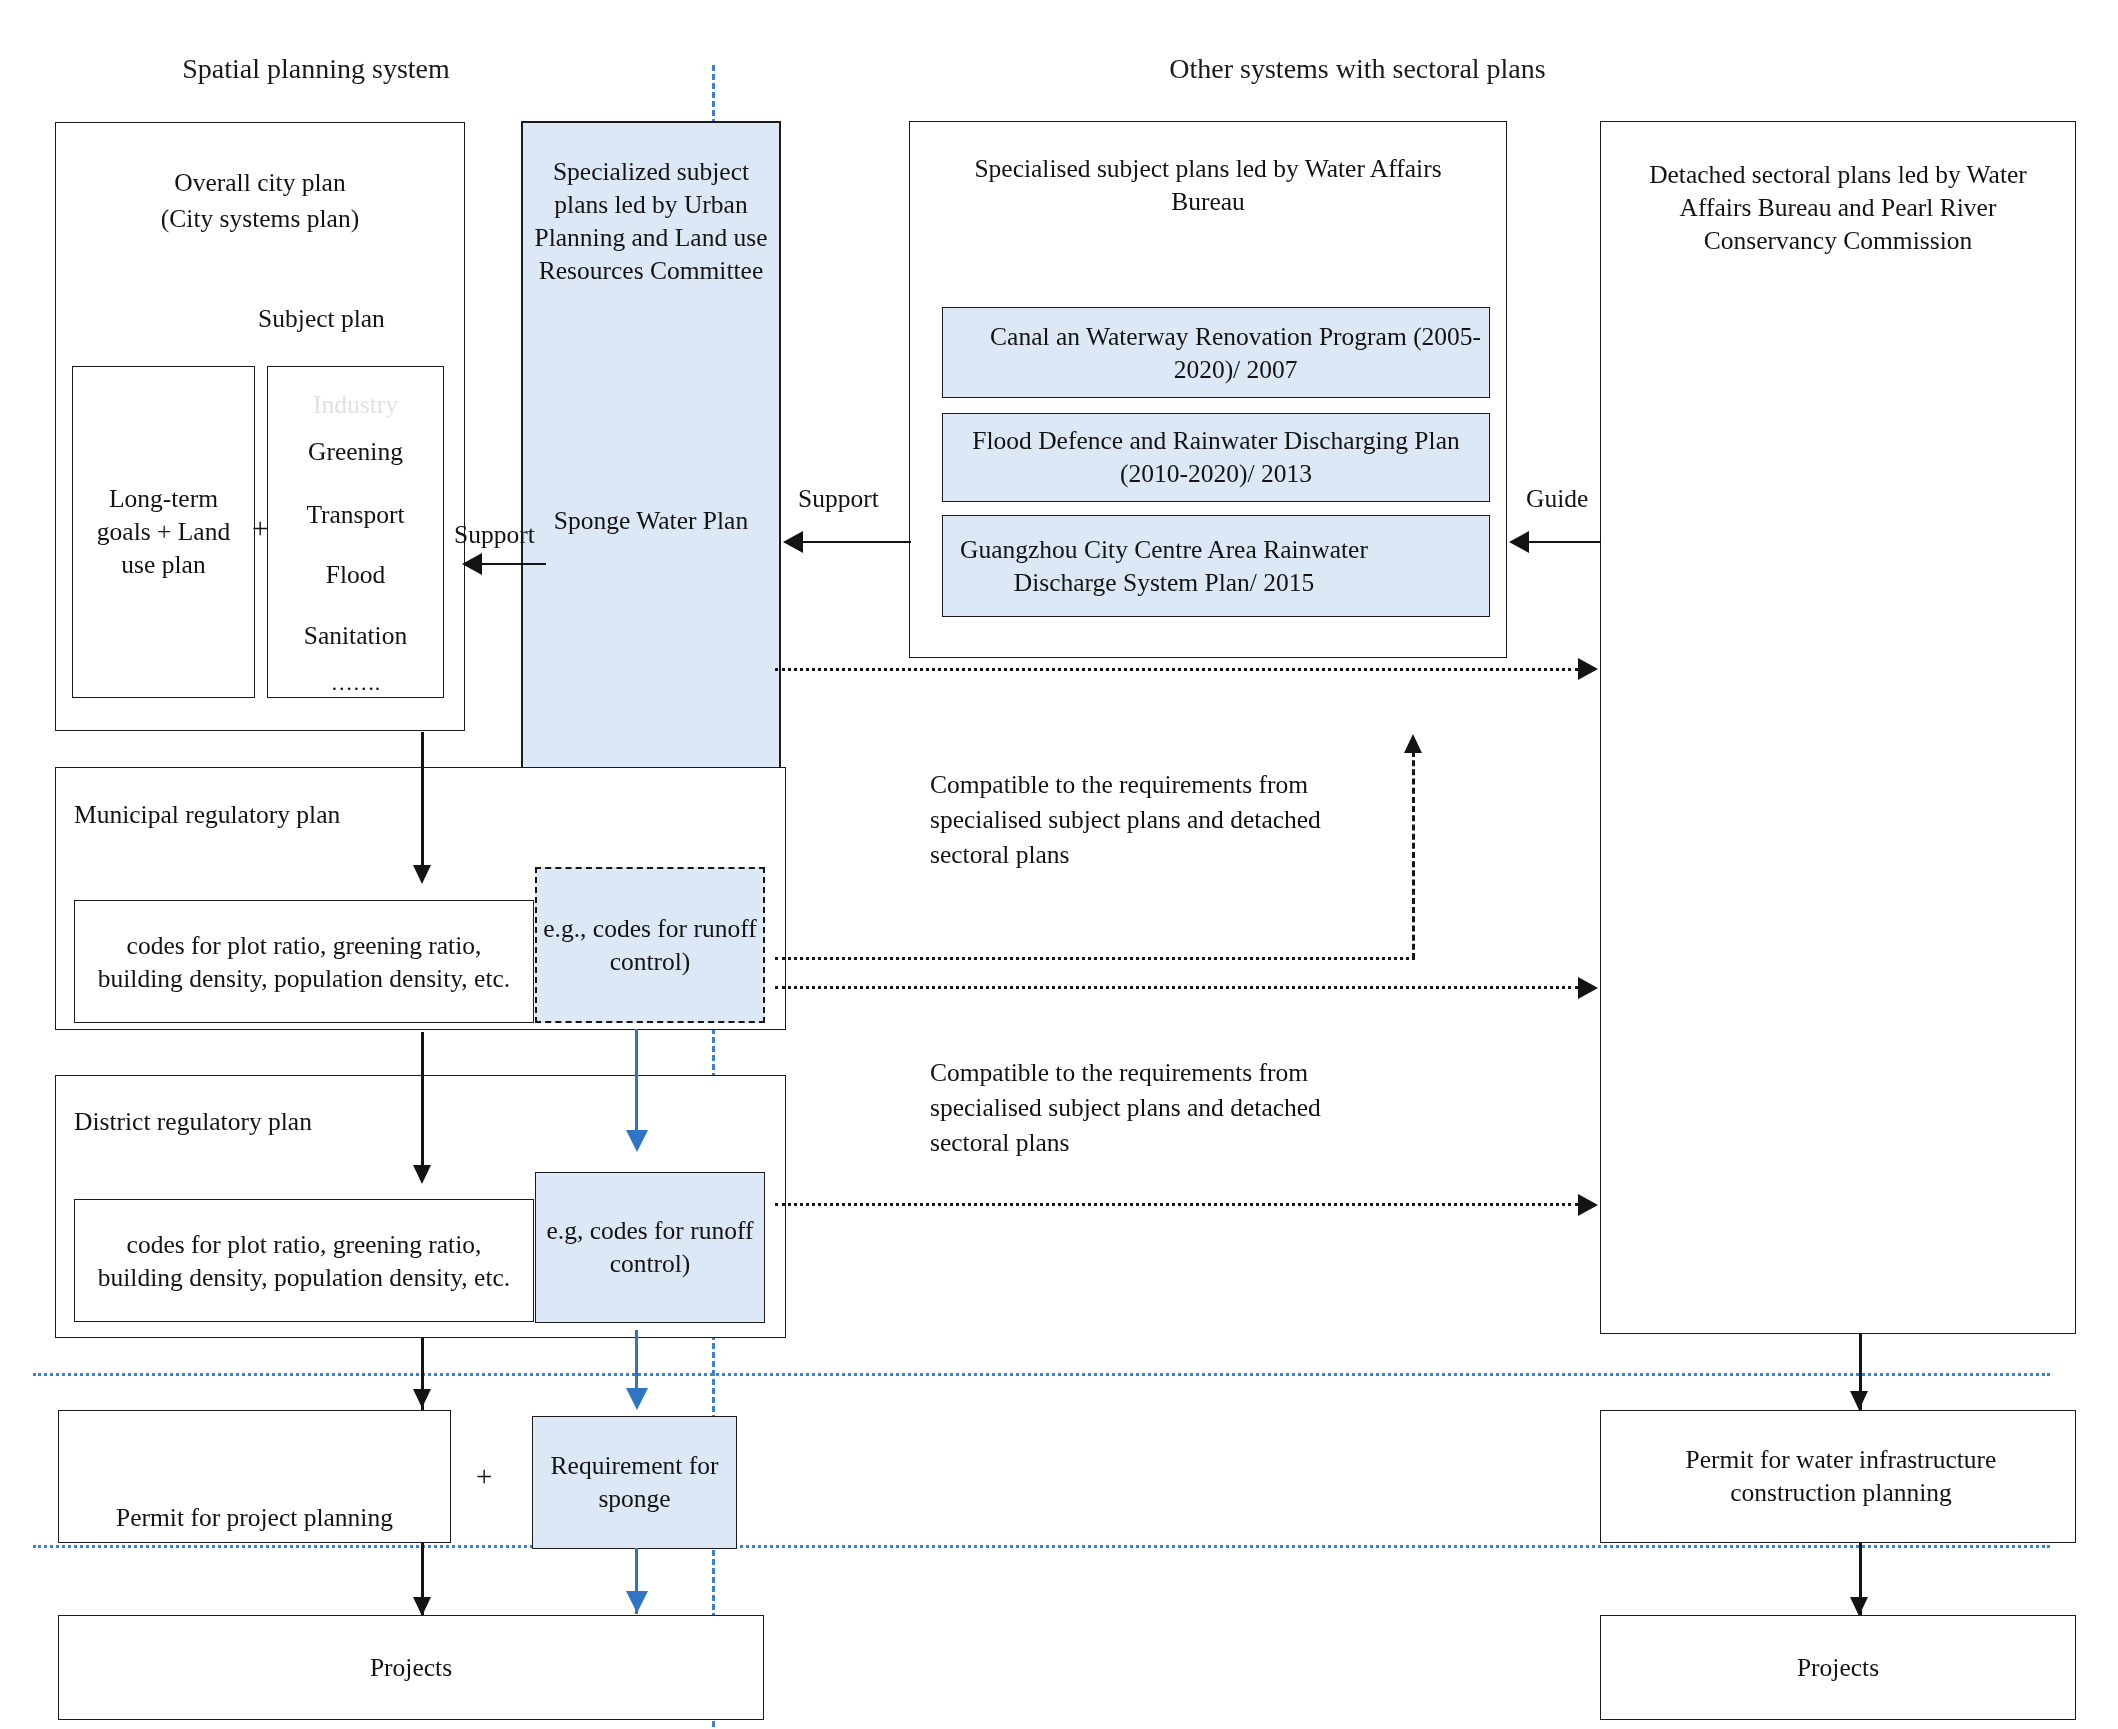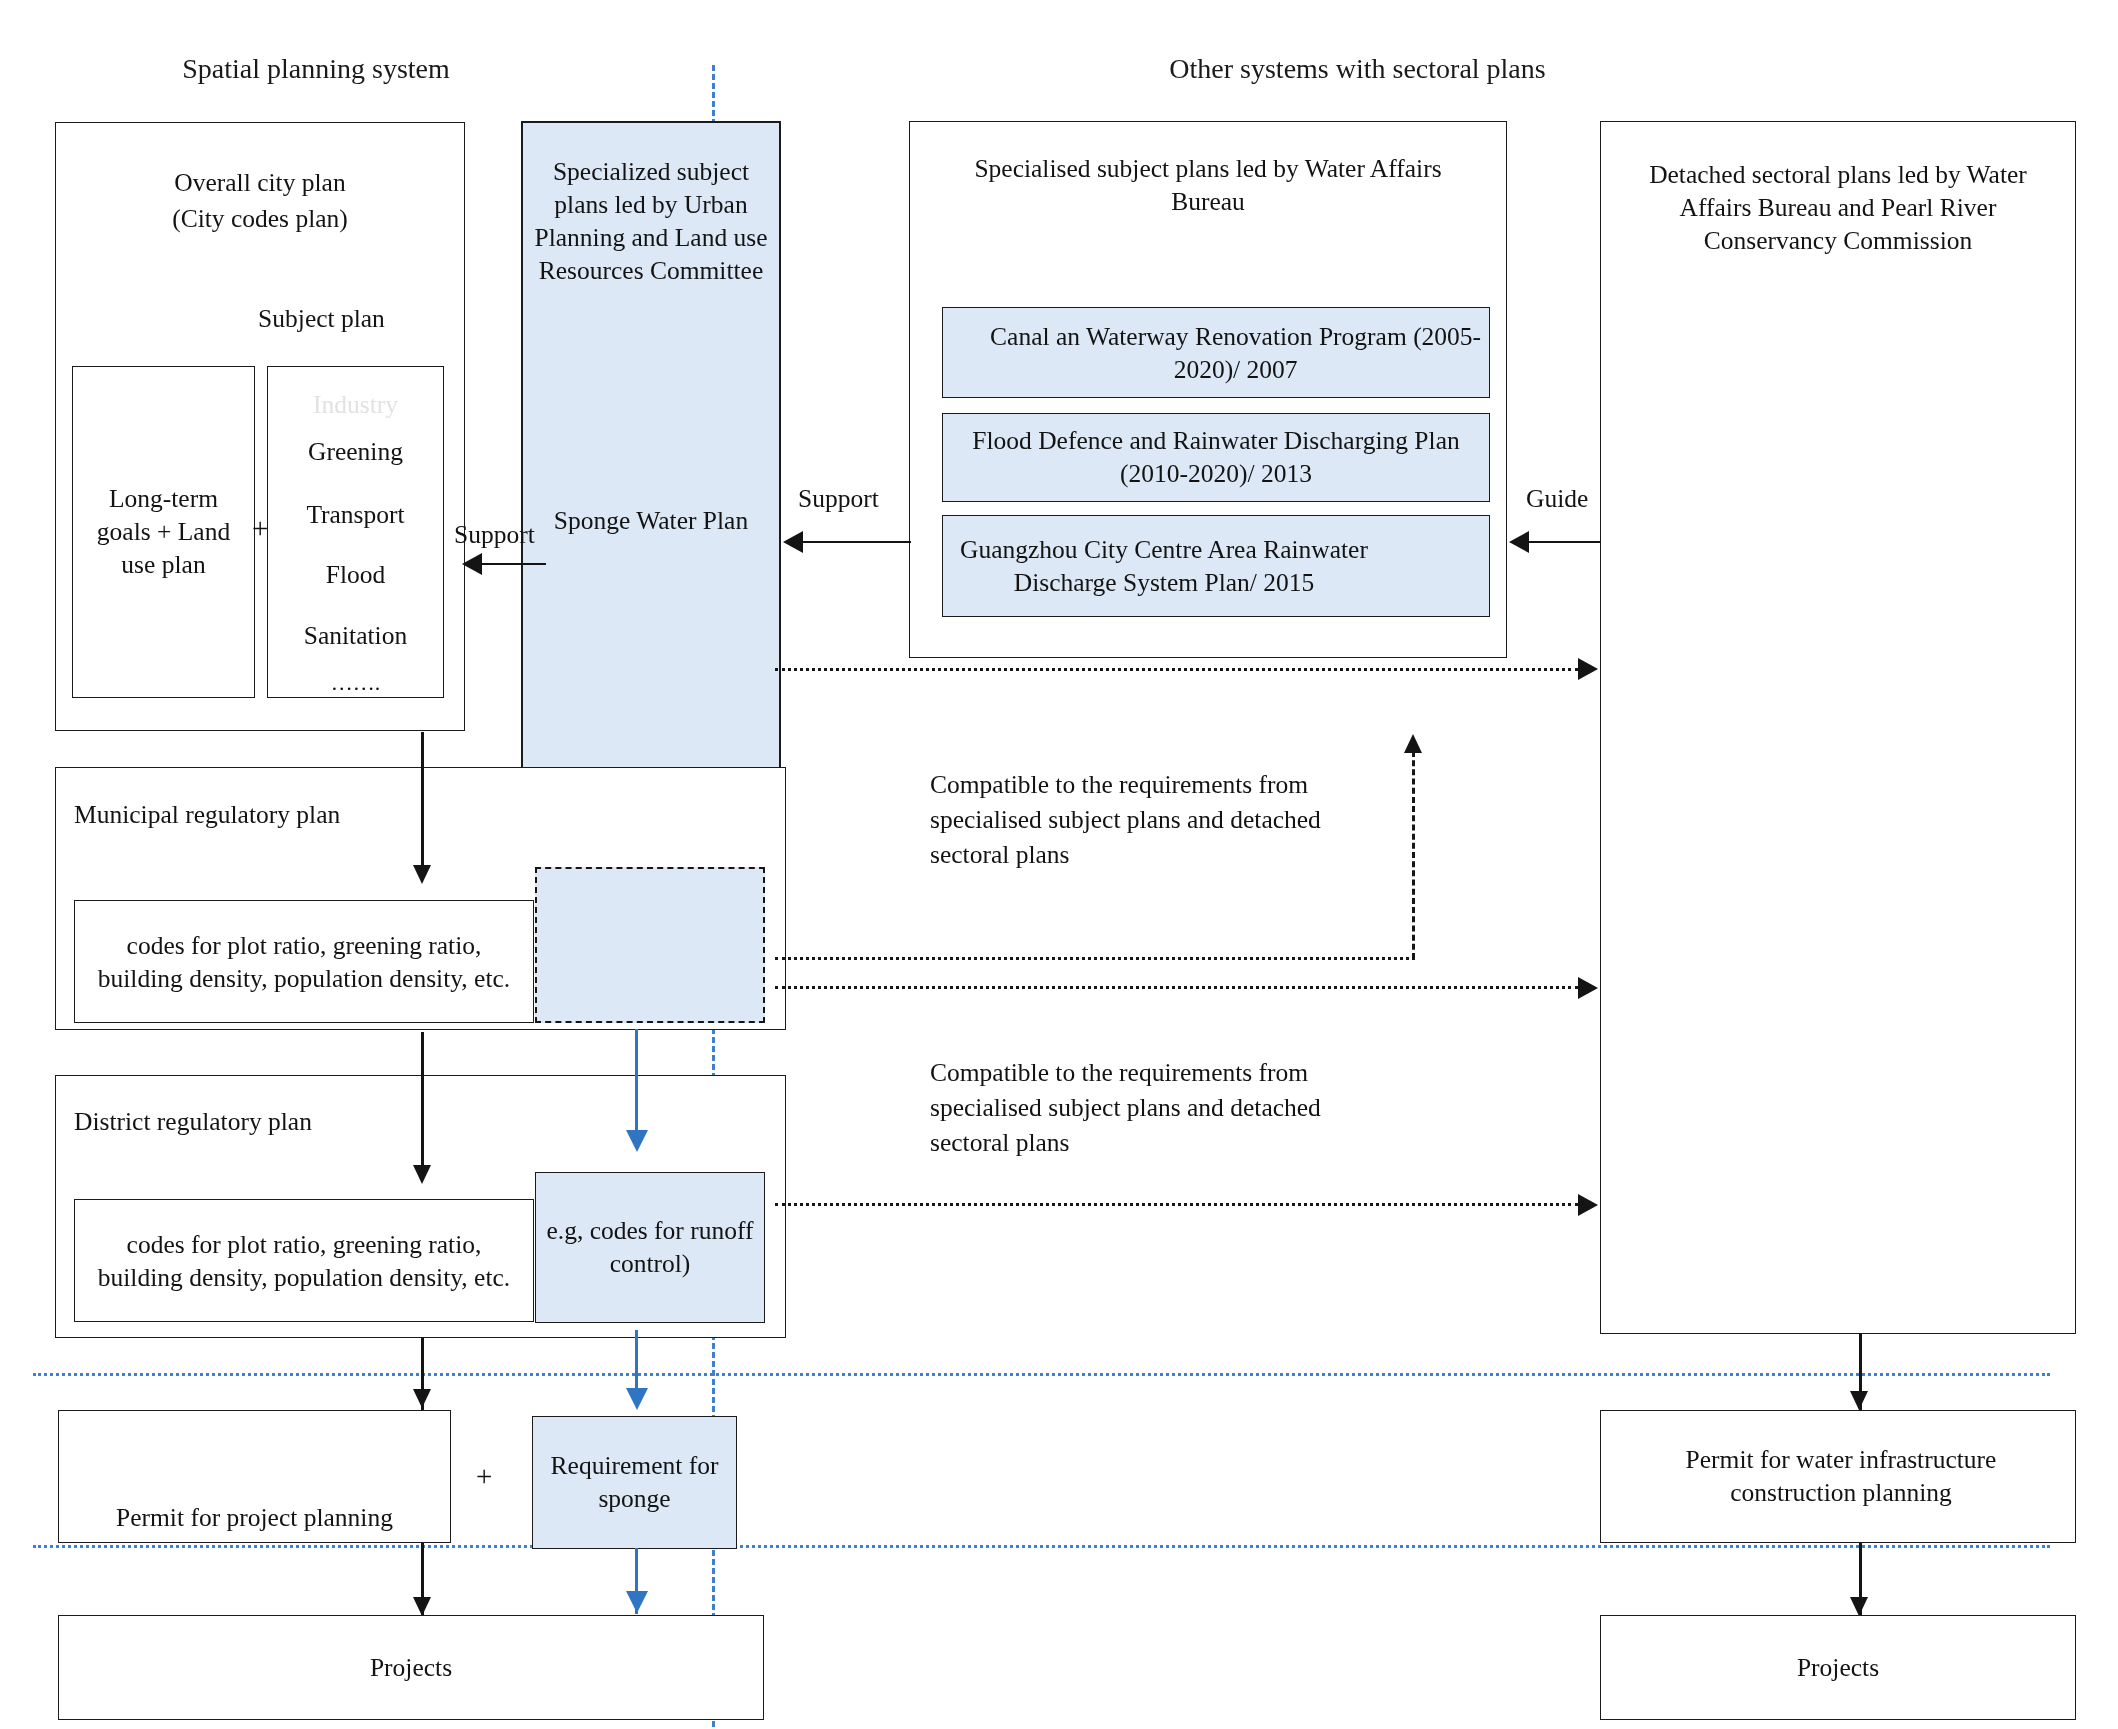--- a/index.html
+++ b/index.html
@@ -103,7 +103,7 @@
   <div class="abs box plain" style="left:55px;top:122px;width:410px;height:609px;"></div>
 
   <div class="abs boxtext" style="left:55px;top:166px;width:410px;">Overall city plan</div>
-  <div class="abs boxtext" style="left:55px;top:202px;width:410px;">(City codes plan)</div>
+  <div class="abs boxtext" style="left:55px;top:202px;width:410px;">(City systems plan)</div>
 
   <div class="abs boxtext" style="left:183px;top:302px;width:277px;">Subject plan</div>
 

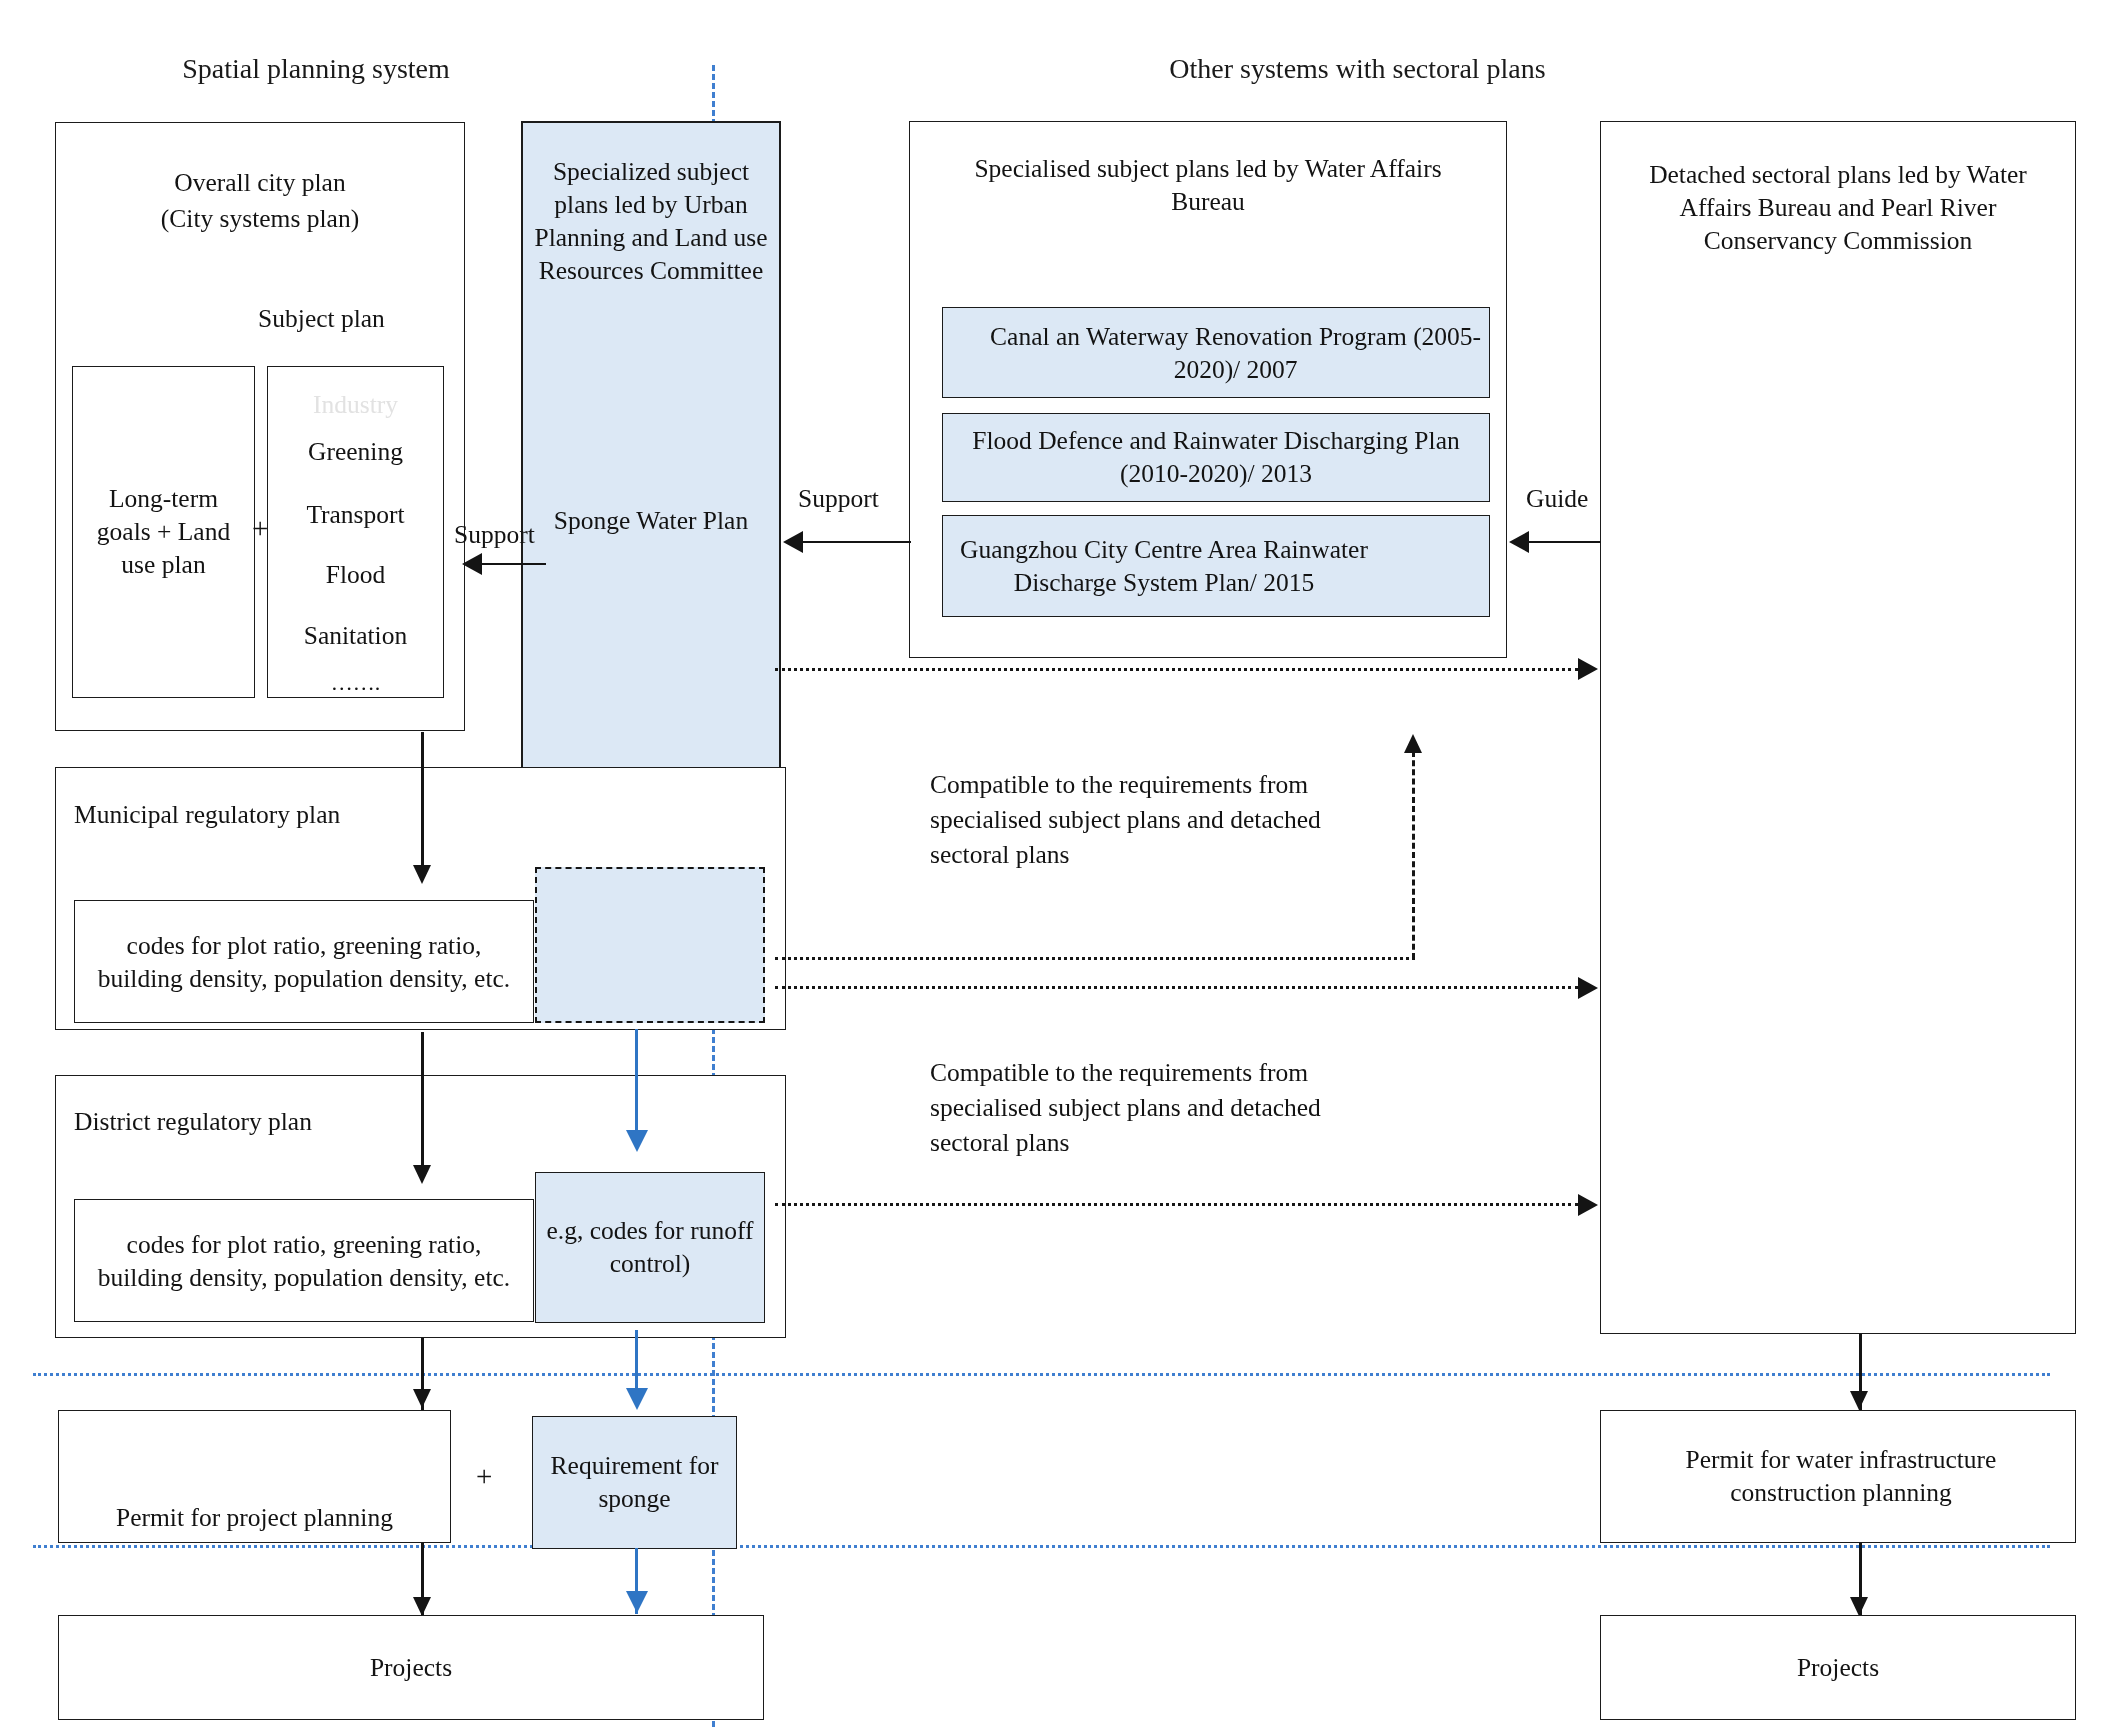--- a/index.html
+++ b/index.html
@@ -161,6 +161,7 @@
   <div class="abs boxtext mid" style="left:74px;top:962px;width:460px;">codes for plot ratio, greening ratio, building density, population density, etc.</div>
 
   <div class="abs box dashed" style="left:535px;top:867px;width:230px;height:156px;"></div>
+  <div class="abs boxtext mid" style="left:535px;top:945px;width:230px;">e.g., codes for runoff control)</div>
 
   <div class="fblock" style="left:922px;top:767px;width:460px;">Compatible to the requirements from specialised subject plans and detached sectoral plans</div>
 

